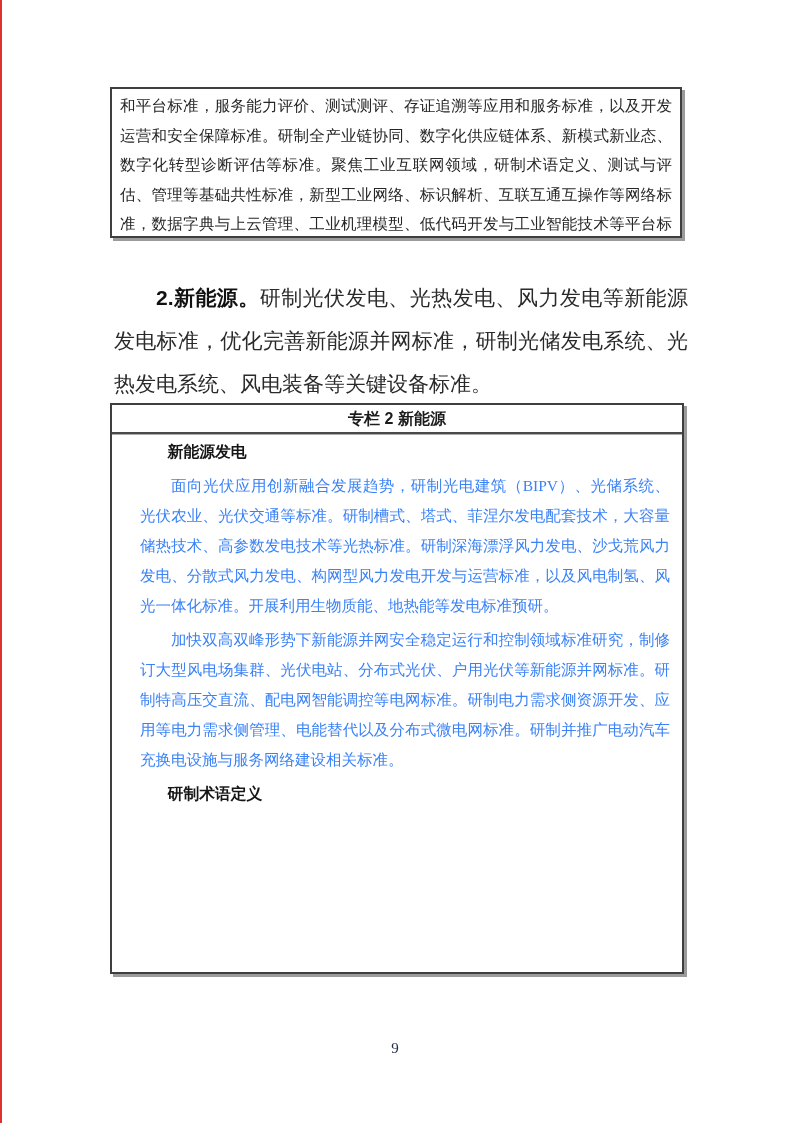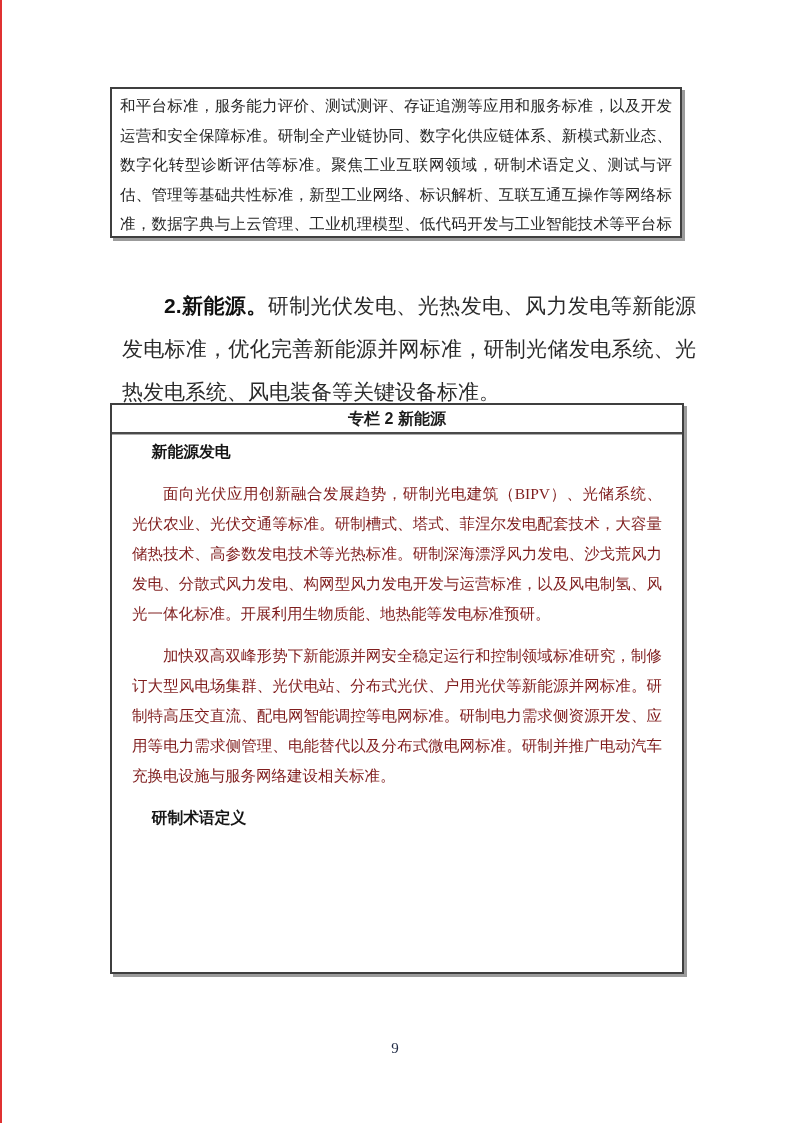--- a/index.html
+++ b/index.html
@@ -40,7 +40,7 @@
     position: absolute;
     left: 110px; top: 272px;
     width: 574px;
-    margin: 12px;
+    margin: 4px;
     font-size: 21px;
     line-height: 43px;
     text-align: justify;

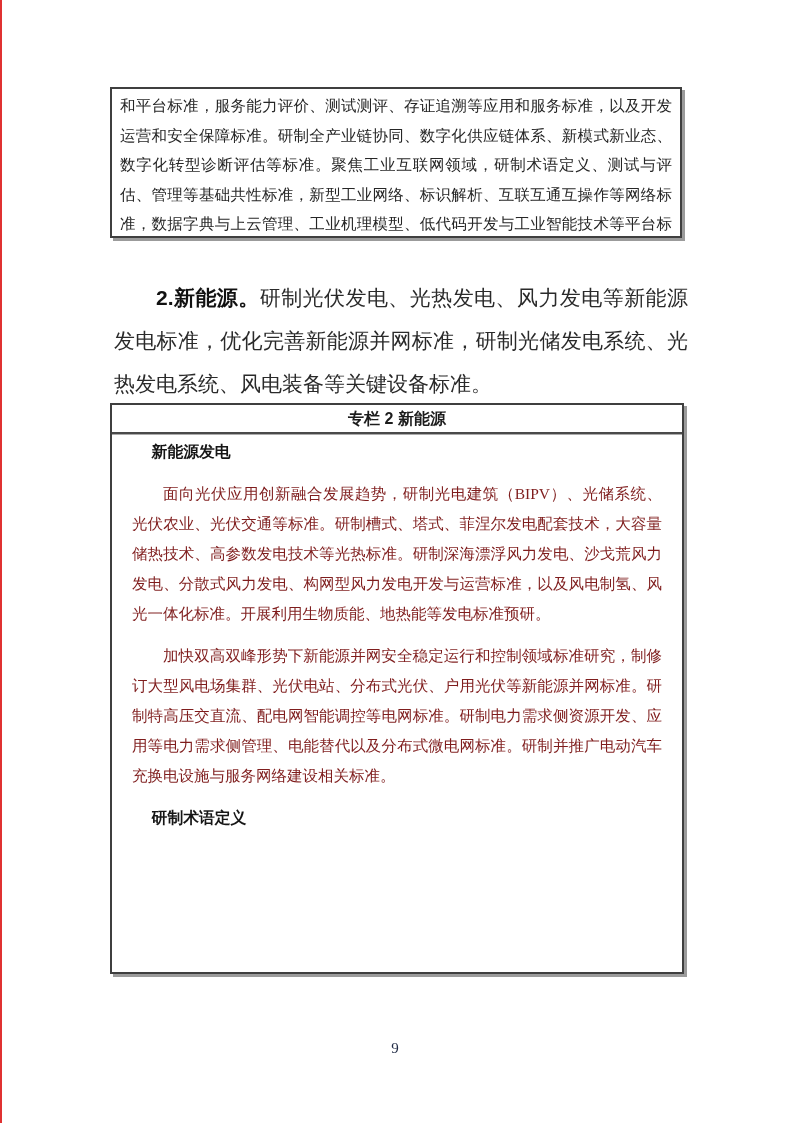--- a/index.html
+++ b/index.html
@@ -68,7 +68,7 @@
     box-shadow: 0 1px 0 #ababab;
   }
   .column-body {
-    padding: 3px 8px 0 8px;
+    padding: 3px 8px 0 24px;
   }
   .section-heading {
     margin: 0;

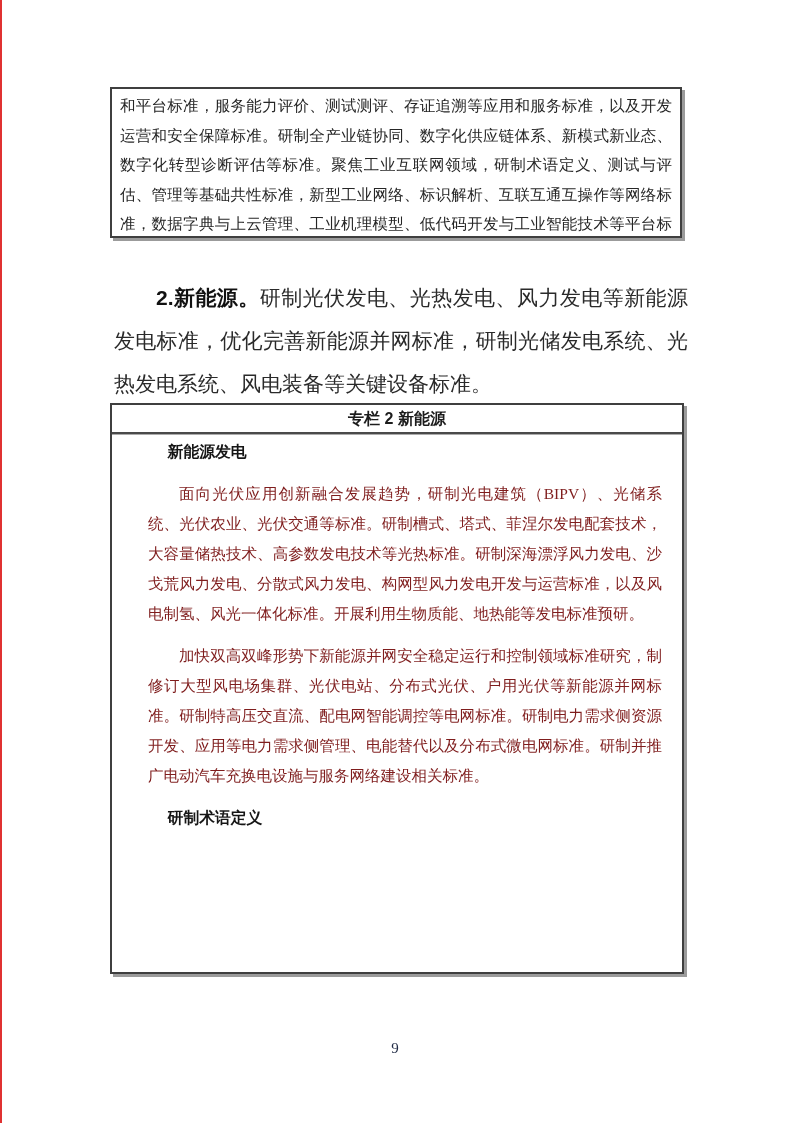--- a/index.html
+++ b/index.html
@@ -80,12 +80,12 @@
     color: #161616;
   }
   .section-body {
-    margin: 12px;
+    margin: 4px;
     font-size: 15.5px;
     line-height: 30px;
     text-align: justify;
     text-indent: 2em;
-    color: #7f1d1d;
+    color: #3b82f6;
   }
   .page-number {
     position: absolute;

